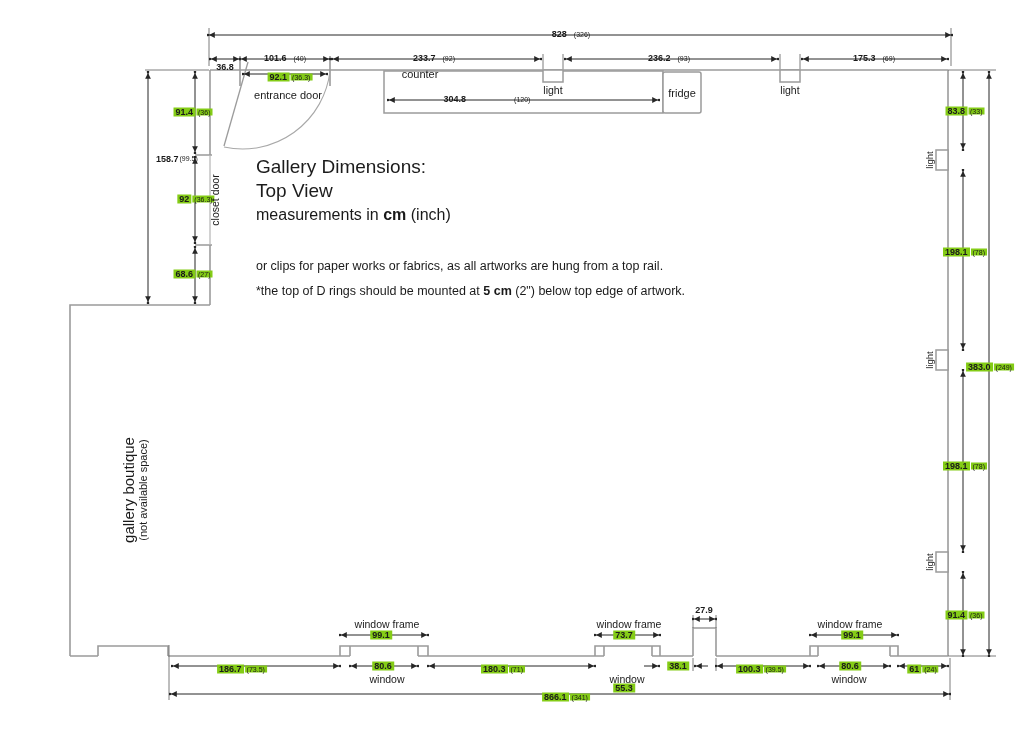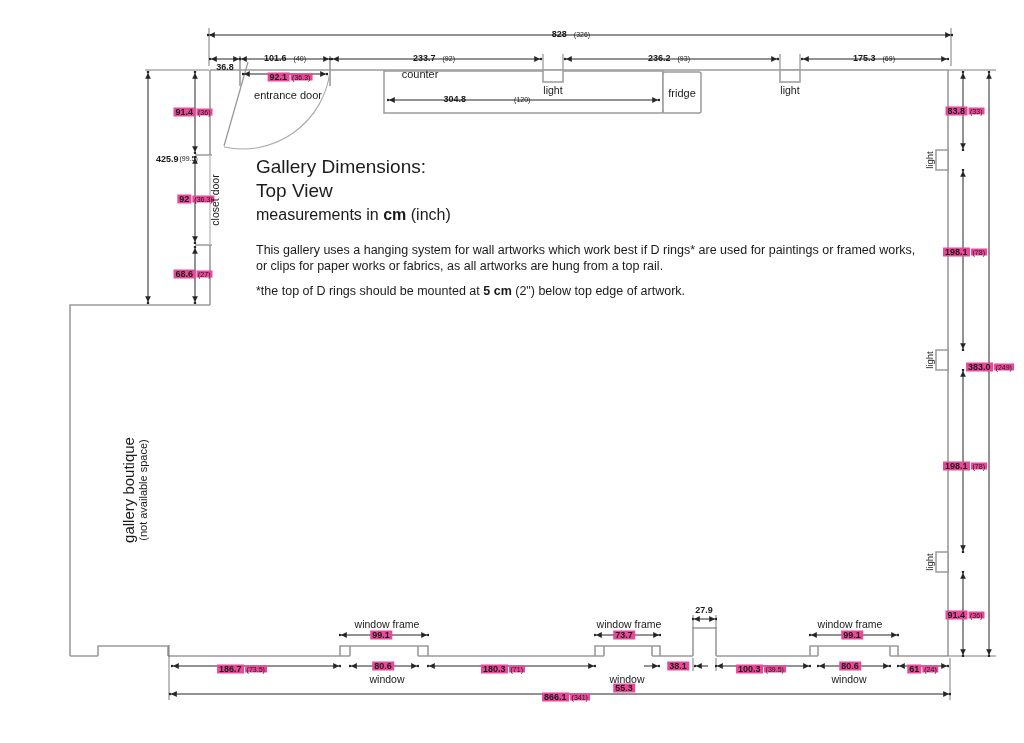--- a/index.html
+++ b/index.html
@@ -14,7 +14,7 @@
   .leftcol{transform:translate(0,-50%);align-items:flex-start;gap:1px;}
   .num{font-size:9px;font-weight:bold;line-height:1;}
   .inch{font-size:7px;line-height:1;}
-  .bg{background:#ec4899;padding:0 2px;}
+  .bg{background:#84cc16;padding:0 2px;}
   
   .lbl{position:absolute;transform:translate(-50%,-50%);white-space:nowrap;line-height:1;}
   .rot{transform:translate(-50%,-50%) rotate(-90deg);}

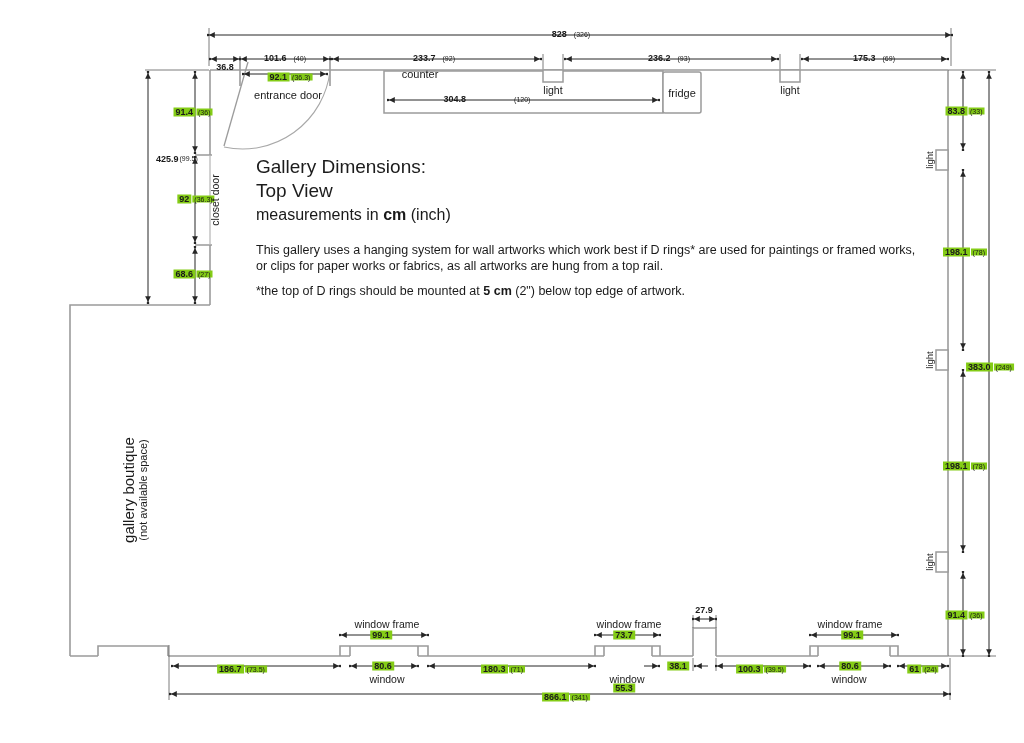--- a/index.html
+++ b/index.html
@@ -174,7 +174,7 @@
         <span class="inch bg">(27)</span>
       </div>
       <div class="dim leftcol" style="left: 156px; top: 159px;">
-        <span class="num">425.9</span>
+        <span class="num">158.7</span>
         <span class="inch">(99.5)</span>
       </div>
       <div class="dim online" style="left: 965px; top: 111px;">

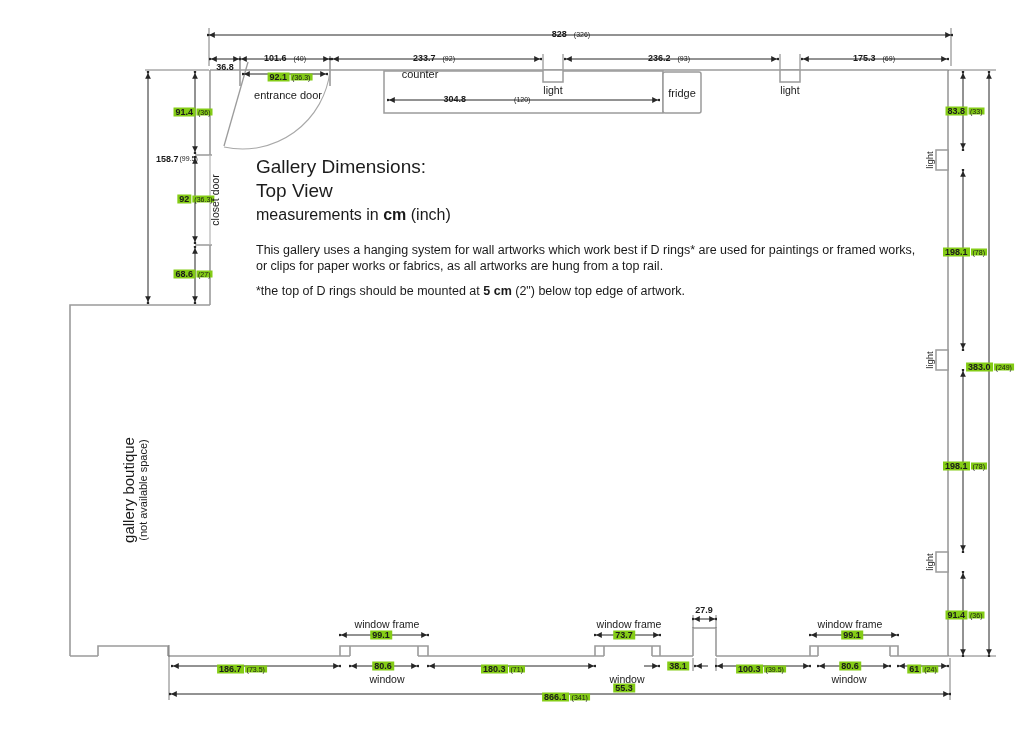--- a/index.html
+++ b/index.html
@@ -121,7 +121,6 @@
     <span class="b">cm</span>
     <span>(inch)</span>
   </div>
-  <div class="para" style="top:243px">This gallery uses a hanging system for wall artworks which work best if D rings* are used for paintings or framed works,</div>
   <div class="para" style="top:259px">or clips for paper works or fabrics, as all artworks are hung from a top rail.</div>
   <div class="para" style="top:284px">
     <span>*the top of D rings should be mounted at</span>

